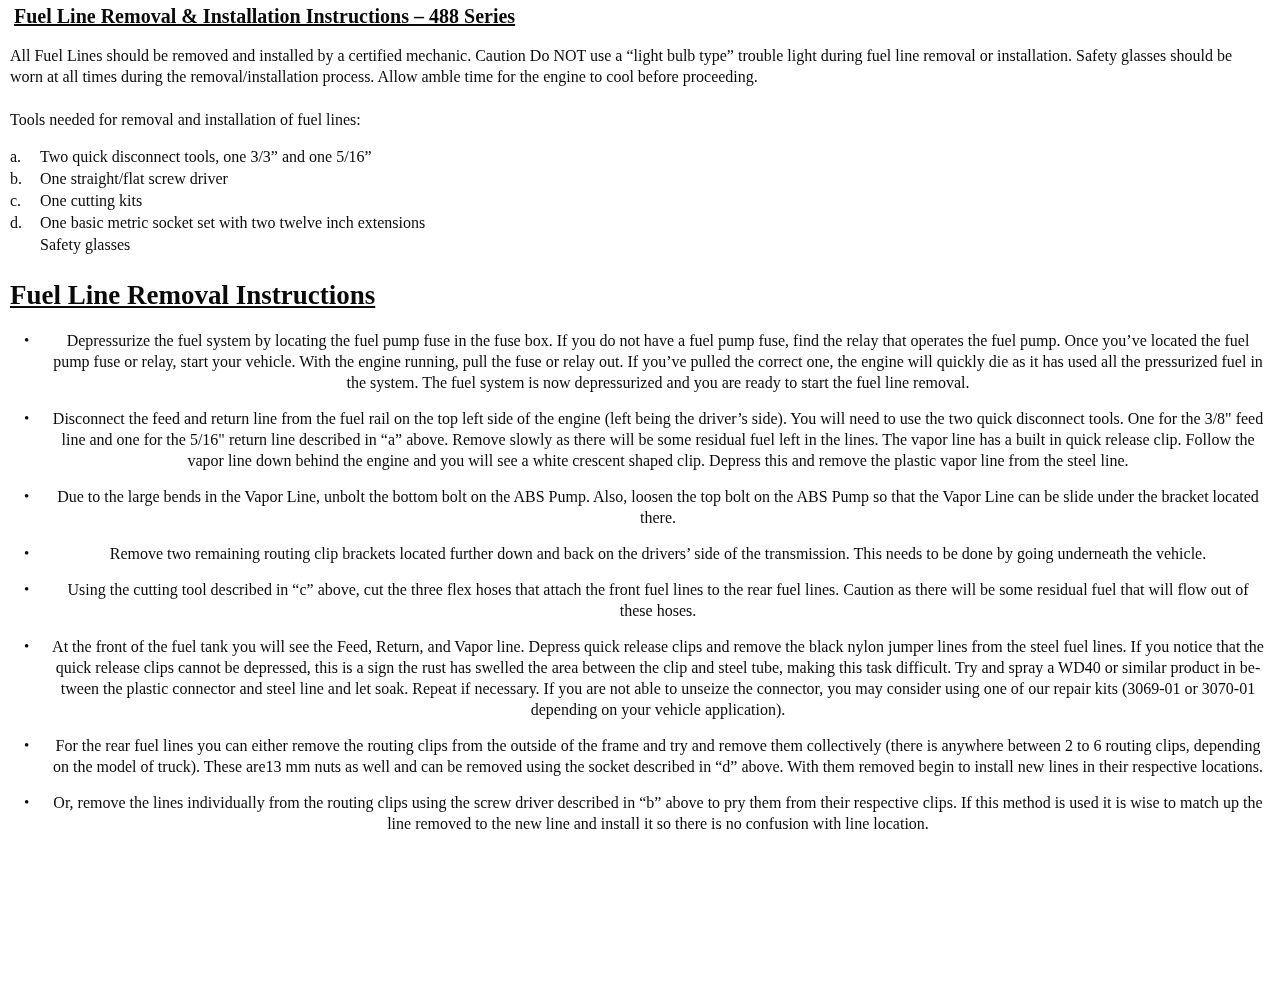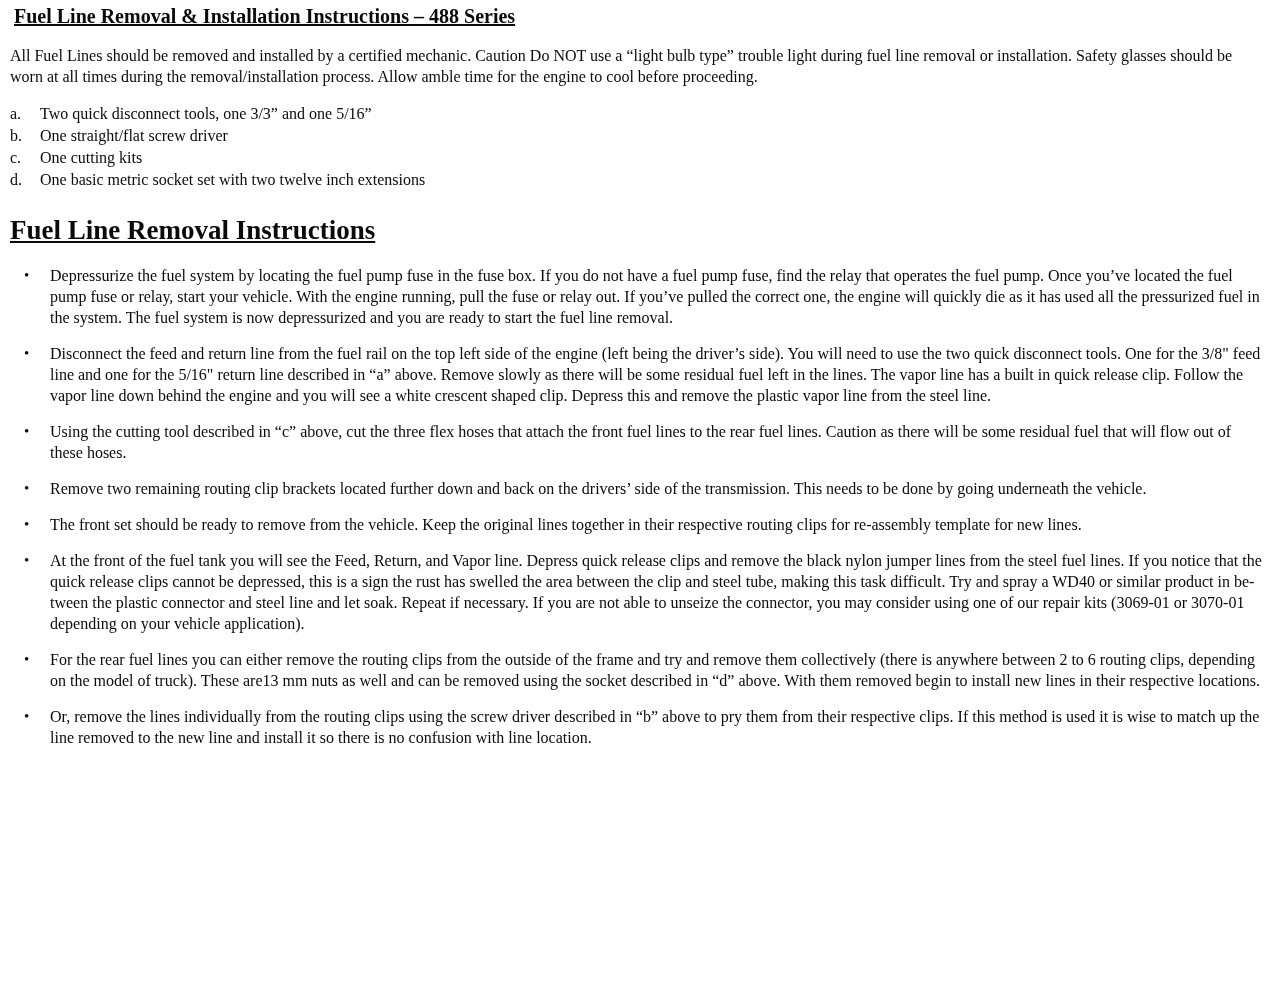--- a/index.html
+++ b/index.html
@@ -88,6 +88,7 @@
 
   <p class="intro">All Fuel Lines should be removed and installed by a certified mechanic. Caution Do NOT use a “light bulb type” trouble light during fuel line removal or installation. Safety glasses should be worn at all times during the removal/installation process. Allow amble time for the engine to cool before proceeding.</p>
 
+  <p class="tools-intro">Tools needed for removal and installation of fuel lines:</p>
 
   <div class="tool-list">
     <div class="tool-item">

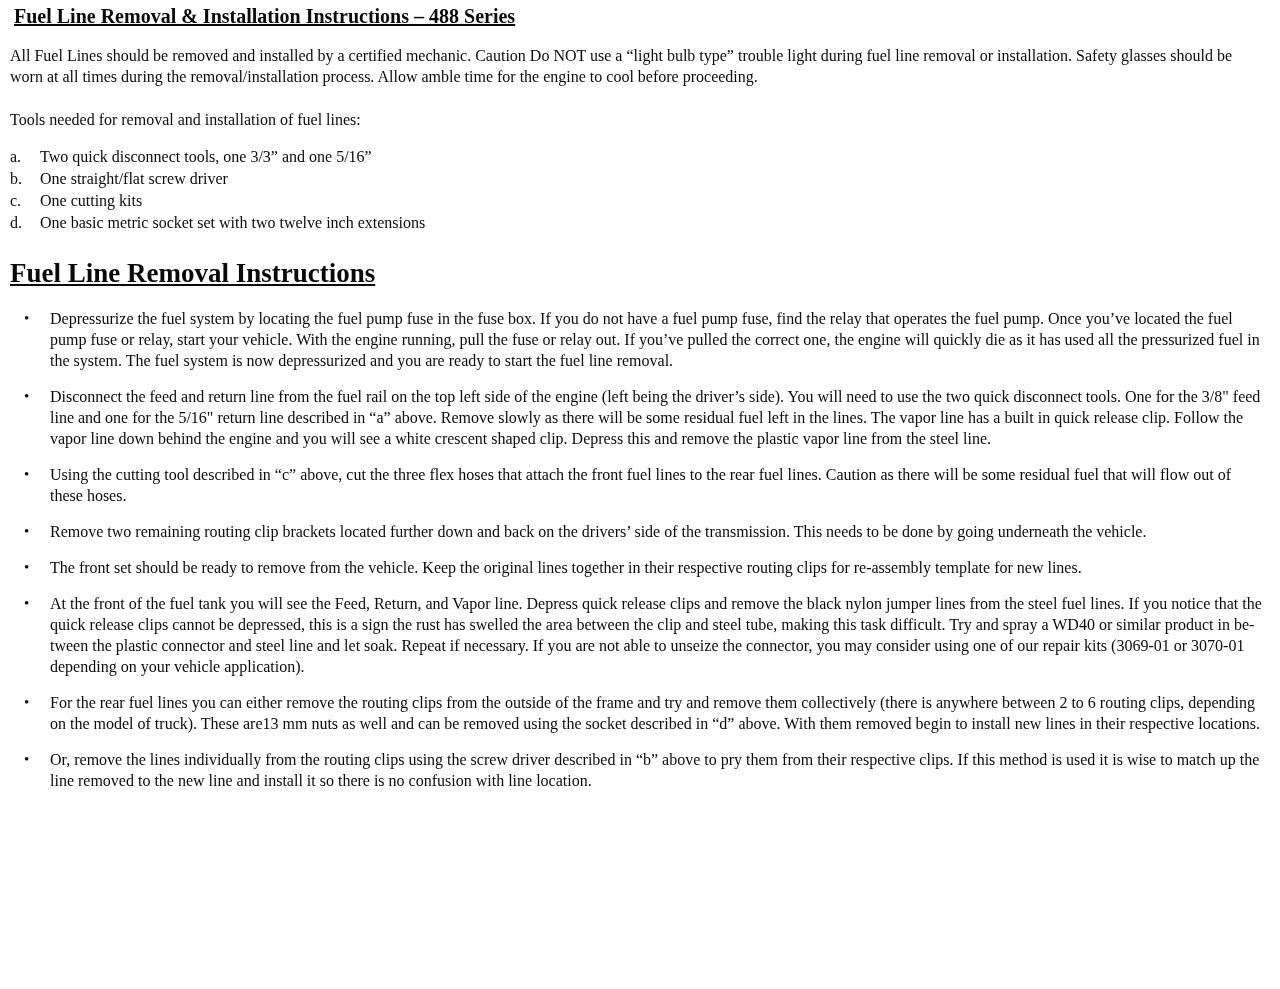--- a/index.html
+++ b/index.html
@@ -107,6 +107,10 @@
       <span class="tool-marker">d.</span>
       <span class="tool-text">One basic metric socket set with two twelve inch extensions</span>
     </div>
+    <div class="tool-item">
+      <span class="tool-marker"></span>
+      <span class="tool-text">Safety glasses</span>
+    </div>
   </div>
 
   <div class="section-title-wrap">

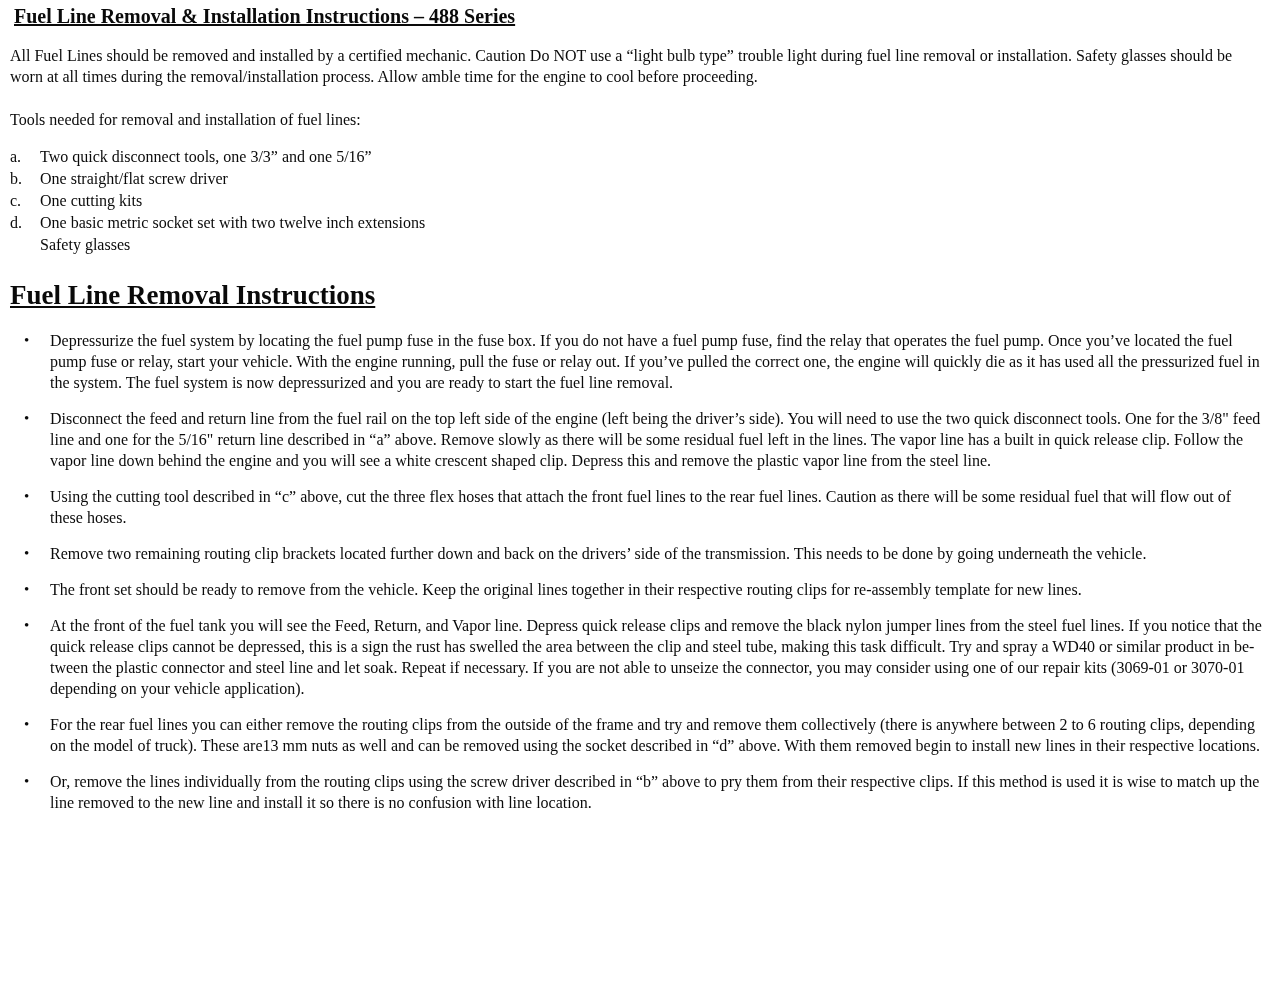--- a/index.html
+++ b/index.html
@@ -70,6 +70,7 @@
     position: relative;
     padding-left: 26px;
     margin-bottom: 15px;
+    text-align: center;
   }
   ul.steps li::before {
     content: "\2022";

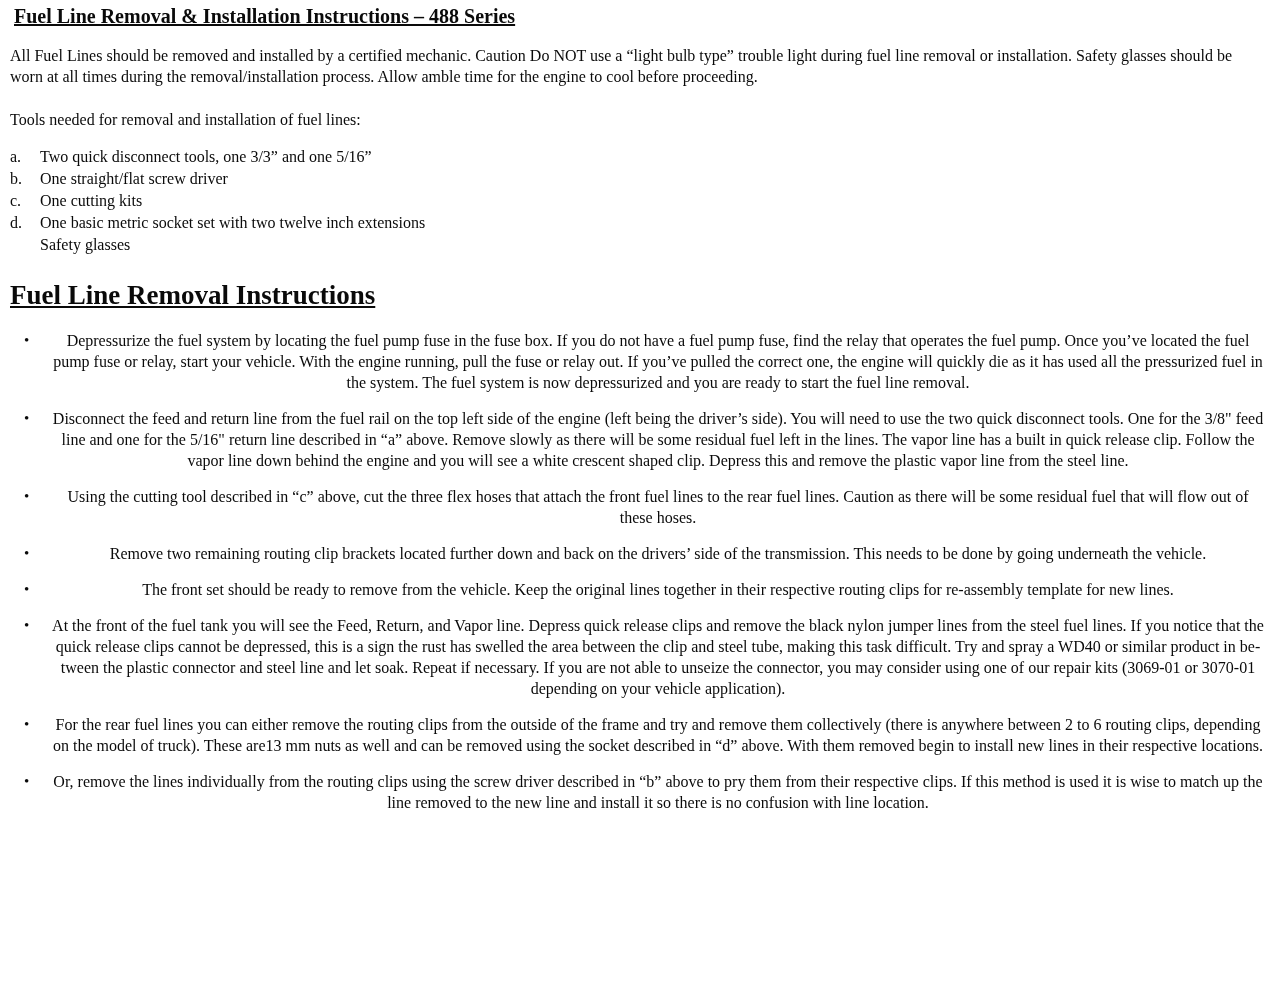--- a/index.html
+++ b/index.html
@@ -121,6 +121,7 @@
   <ul class="steps">
     <li>Depressurize the fuel system by locating the fuel pump fuse in the fuse box. If you do not have a fuel pump fuse, find the relay that operates the fuel pump. Once you’ve located the fuel pump fuse or relay, start your vehicle. With the engine running, pull the fuse or relay out. If you’ve pulled the correct one, the engine will quickly die as it has used all the pressurized fuel in the system. The fuel system is now depressurized and you are ready to start the fuel line removal.</li>
     <li>Disconnect the feed and return line from the fuel rail on the top left side of the engine (left being the driver’s side). You will need to use the two quick disconnect tools. One for the 3/8" feed line and one for the 5/16" return line described in “a” above. Remove slowly as there will be some residual fuel left in the lines. The vapor line has a built in quick release clip. Follow the vapor line down behind the engine and you will see a white crescent shaped clip. Depress this and remove the plastic vapor line from the steel line.</li>
+    <li>Due to the large bends in the Vapor Line, unbolt the bottom bolt on the ABS Pump. Also, loosen the top bolt on the ABS Pump so that the Vapor Line can be slide under the bracket located there.</li>
     <li>Using the cutting tool described in “c” above, cut the three flex hoses that attach the front fuel lines to the rear fuel lines. Caution as there will be some residual fuel that will flow out of these hoses.</li>
     <li>Remove two remaining routing clip brackets located further down and back on the drivers’ side of the transmission. This needs to be done by going underneath the vehicle.</li>
     <li>The front set should be ready to remove from the vehicle. Keep the original lines together in their respective routing clips for re-assembly template for new lines.</li>

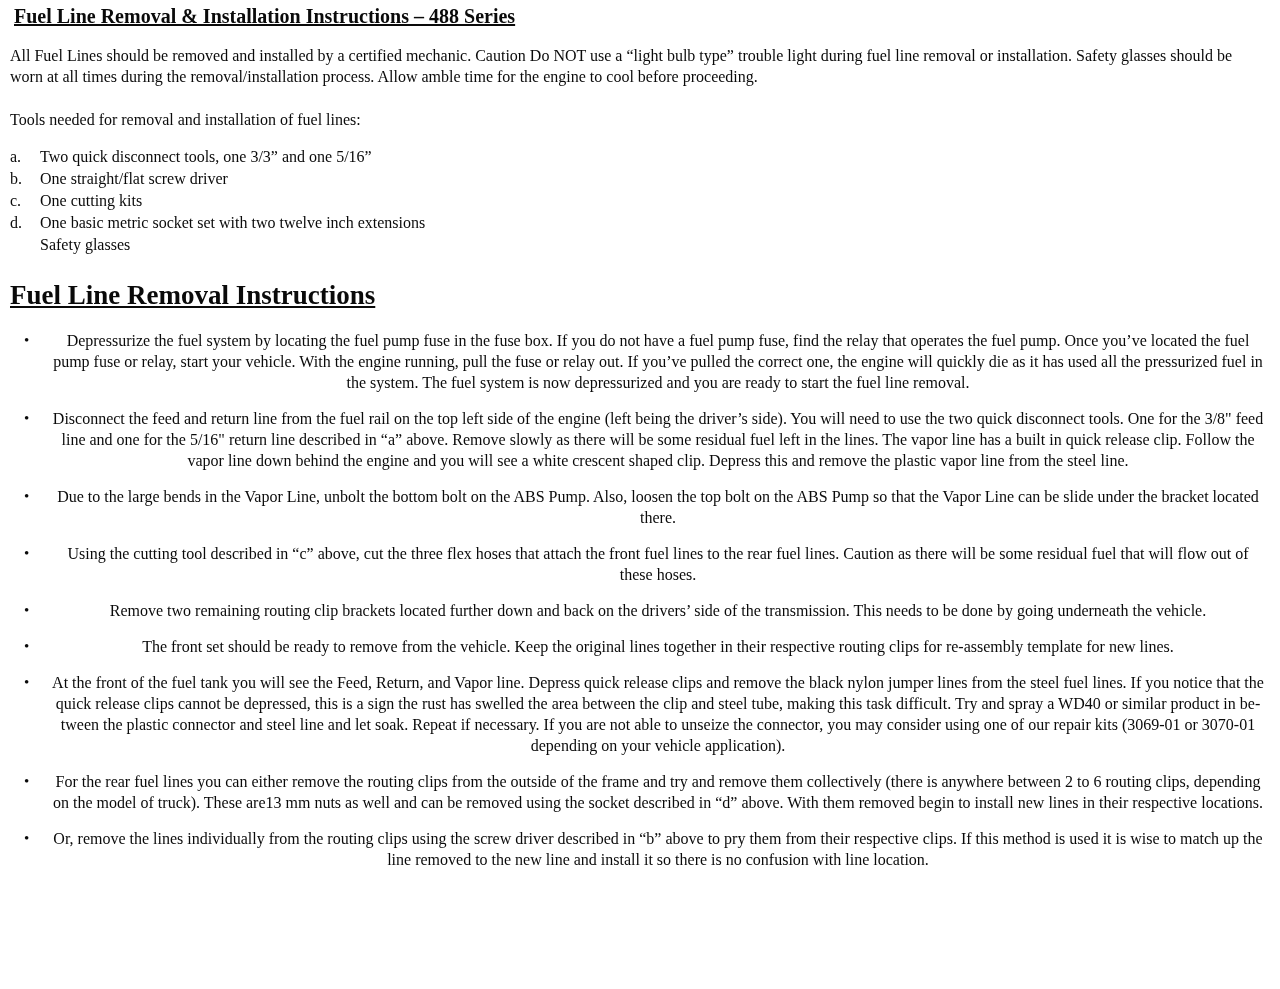--- a/index.html
+++ b/index.html
@@ -122,8 +122,8 @@
     <li>Depressurize the fuel system by locating the fuel pump fuse in the fuse box. If you do not have a fuel pump fuse, find the relay that operates the fuel pump. Once you’ve located the fuel pump fuse or relay, start your vehicle. With the engine running, pull the fuse or relay out. If you’ve pulled the correct one, the engine will quickly die as it has used all the pressurized fuel in the system. The fuel system is now depressurized and you are ready to start the fuel line removal.</li>
     <li>Disconnect the feed and return line from the fuel rail on the top left side of the engine (left being the driver’s side). You will need to use the two quick disconnect tools. One for the 3/8" feed line and one for the 5/16" return line described in “a” above. Remove slowly as there will be some residual fuel left in the lines. The vapor line has a built in quick release clip. Follow the vapor line down behind the engine and you will see a white crescent shaped clip. Depress this and remove the plastic vapor line from the steel line.</li>
     <li>Due to the large bends in the Vapor Line, unbolt the bottom bolt on the ABS Pump. Also, loosen the top bolt on the ABS Pump so that the Vapor Line can be slide under the bracket located there.</li>
+    <li>Remove two remaining routing clip brackets located further down and back on the drivers’ side of the transmission. This needs to be done by going underneath the vehicle.</li>
     <li>Using the cutting tool described in “c” above, cut the three flex hoses that attach the front fuel lines to the rear fuel lines. Caution as there will be some residual fuel that will flow out of these hoses.</li>
-    <li>Remove two remaining routing clip brackets located further down and back on the drivers’ side of the transmission. This needs to be done by going underneath the vehicle.</li>
     <li>The front set should be ready to remove from the vehicle. Keep the original lines together in their respective routing clips for re-assembly template for new lines.</li>
     <li>At the front of the fuel tank you will see the Feed, Return, and Vapor line. Depress quick release clips and remove the black nylon jumper lines from the steel fuel lines. If you notice that the quick release clips cannot be depressed, this is a sign the rust has swelled the area between the clip and steel tube, making this task difficult. Try and spray a WD40 or similar product in be-tween the plastic connector and steel line and let soak. Repeat if necessary. If you are not able to unseize the connector, you may consider using one of our repair kits (3069-01 or 3070-01 depending on your vehicle application).</li>
     <li>For the rear fuel lines you can either remove the routing clips from the outside of the frame and try and remove them collectively (there is anywhere between 2 to 6 routing clips, depending on the model of truck). These are13 mm nuts as well and can be removed using the socket described in “d” above. With them removed begin to install new lines in their respective locations.</li>

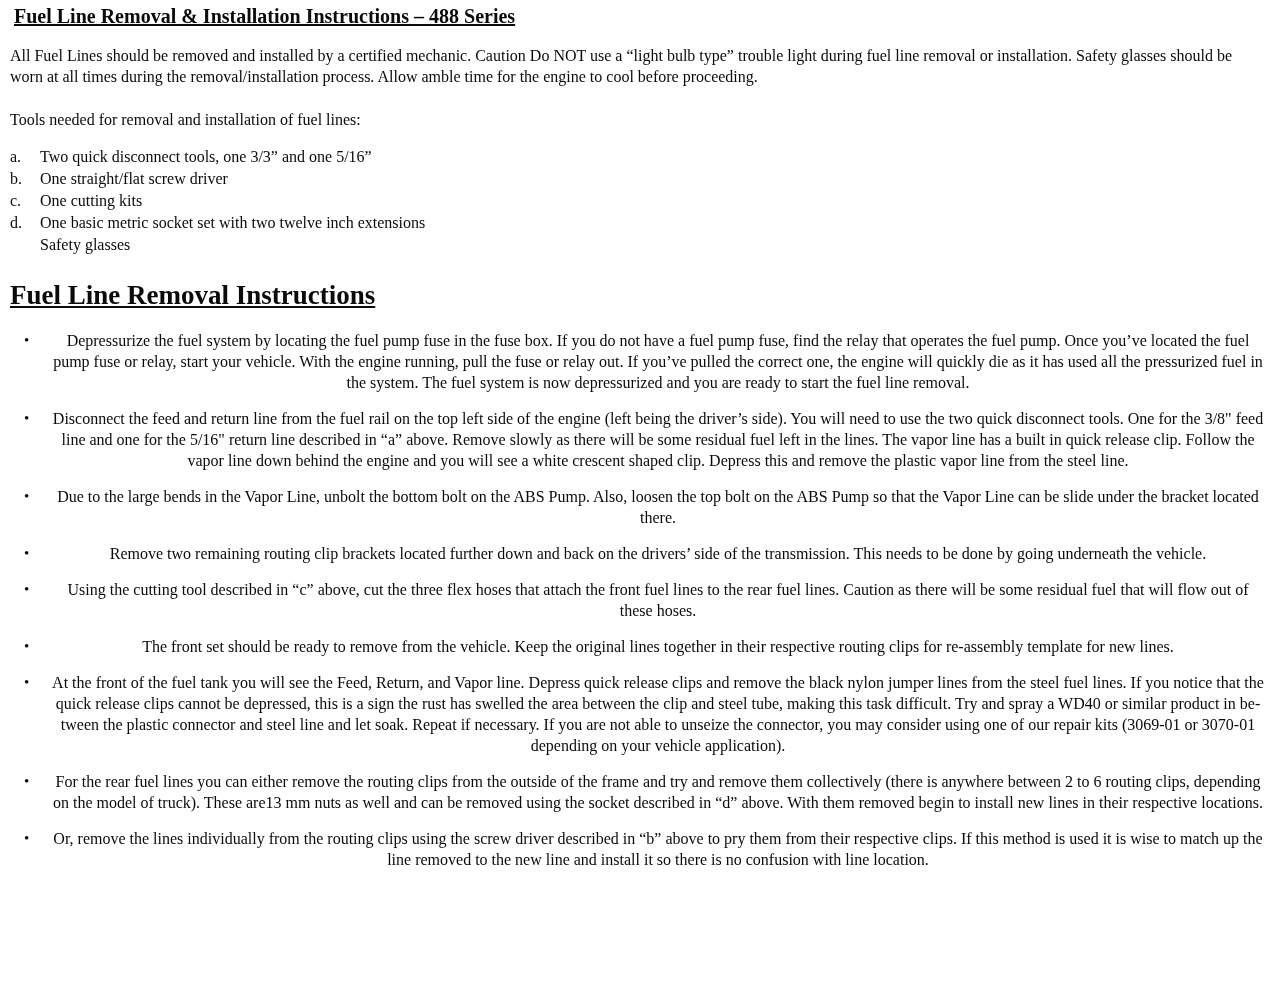--- a/index.html
+++ b/index.html
@@ -124,7 +124,6 @@
     <li>Due to the large bends in the Vapor Line, unbolt the bottom bolt on the ABS Pump. Also, loosen the top bolt on the ABS Pump so that the Vapor Line can be slide under the bracket located there.</li>
     <li>Remove two remaining routing clip brackets located further down and back on the drivers’ side of the transmission. This needs to be done by going underneath the vehicle.</li>
     <li>Using the cutting tool described in “c” above, cut the three flex hoses that attach the front fuel lines to the rear fuel lines. Caution as there will be some residual fuel that will flow out of these hoses.</li>
-    <li>The front set should be ready to remove from the vehicle. Keep the original lines together in their respective routing clips for re-assembly template for new lines.</li>
     <li>At the front of the fuel tank you will see the Feed, Return, and Vapor line. Depress quick release clips and remove the black nylon jumper lines from the steel fuel lines. If you notice that the quick release clips cannot be depressed, this is a sign the rust has swelled the area between the clip and steel tube, making this task difficult. Try and spray a WD40 or similar product in be-tween the plastic connector and steel line and let soak. Repeat if necessary. If you are not able to unseize the connector, you may consider using one of our repair kits (3069-01 or 3070-01 depending on your vehicle application).</li>
     <li>For the rear fuel lines you can either remove the routing clips from the outside of the frame and try and remove them collectively (there is anywhere between 2 to 6 routing clips, depending on the model of truck). These are13 mm nuts as well and can be removed using the socket described in “d” above. With them removed begin to install new lines in their respective locations.</li>
     <li>Or, remove the lines individually from the routing clips using the screw driver described in “b” above to pry them from their respective clips. If this method is used it is wise to match up the line removed to the new line and install it so there is no confusion with line location.</li>

